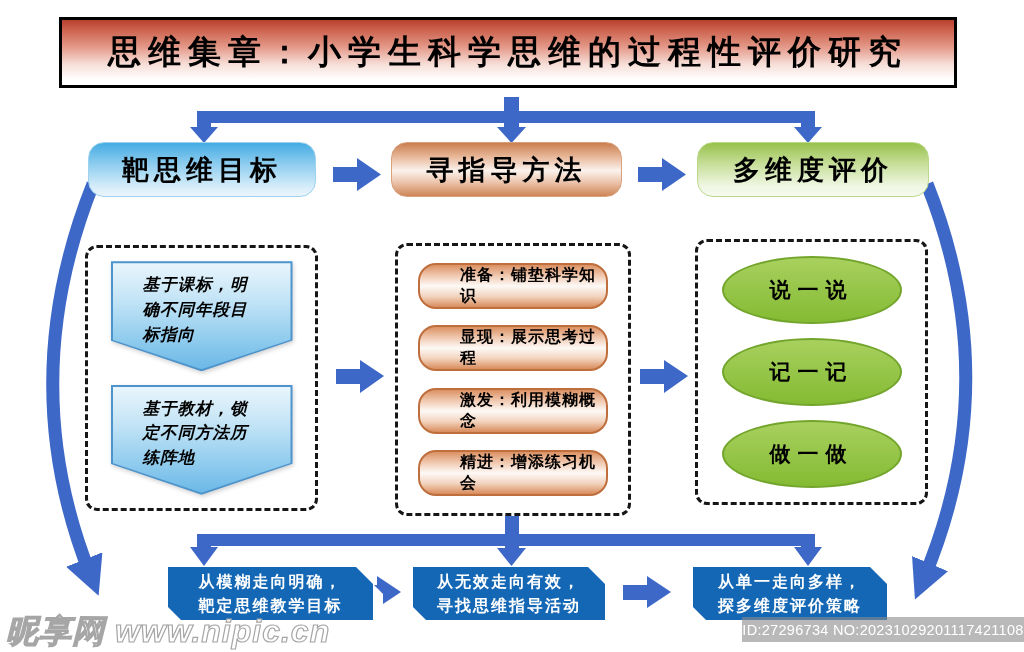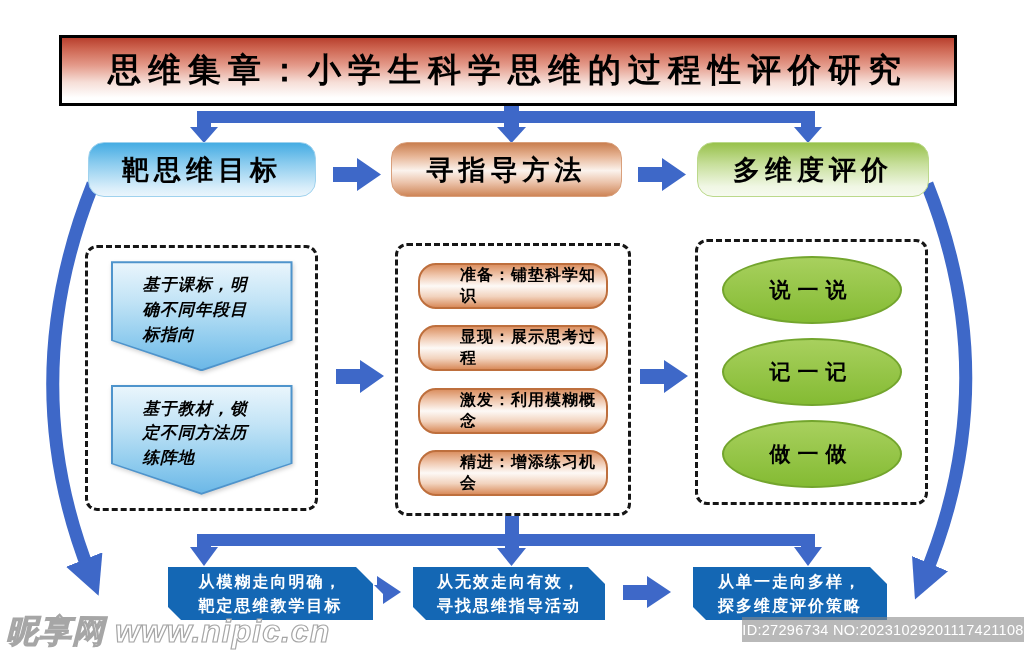--- a/index.html
+++ b/index.html
@@ -11,7 +11,7 @@
 
   
   .title{
-    position:absolute;left:59px;top:35px;width:898px;height:71px;box-sizing:border-box;
+    position:absolute;left:59px;top:17px;width:898px;height:71px;box-sizing:border-box;
     border:3px solid #000;z-index:2;
     background:linear-gradient(180deg,#b8402e 0%,#cd6450 16%,#e49a8a 42%,#f6ded7 68%,#ffffff 92%);
     display:flex;align-items:center;justify-content:center;

